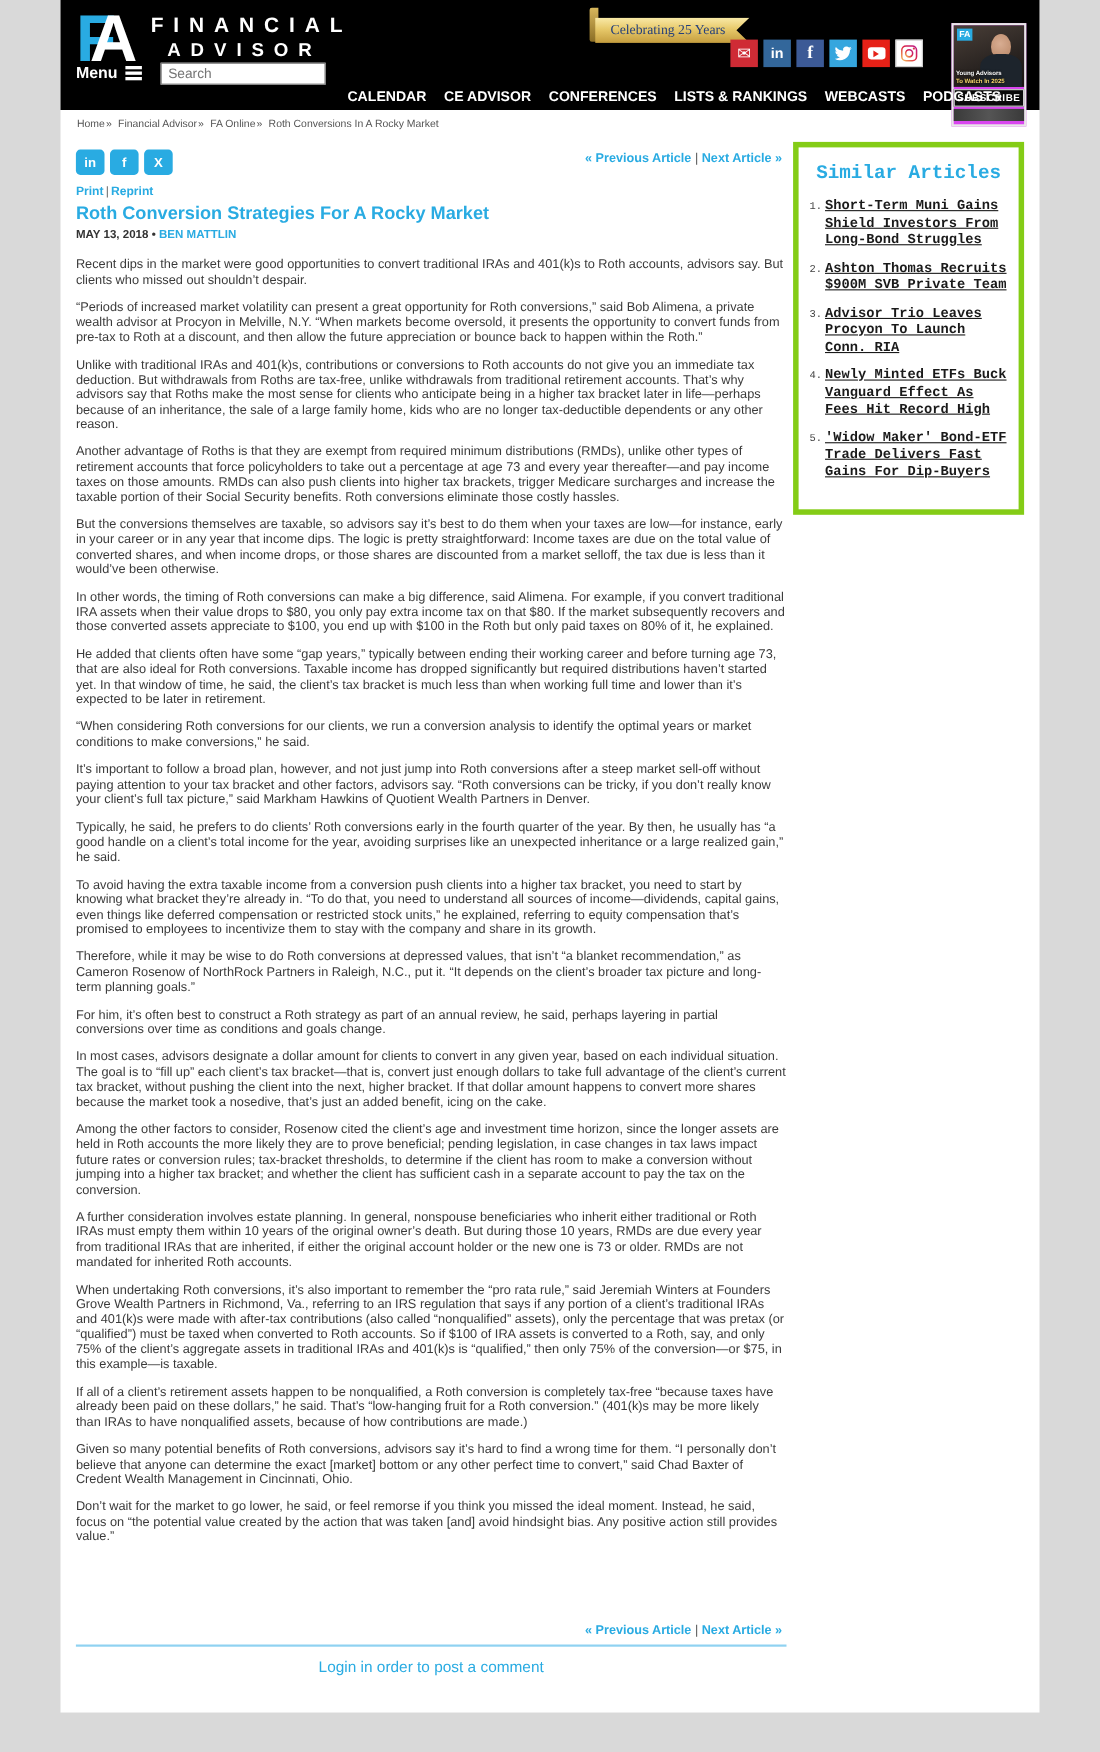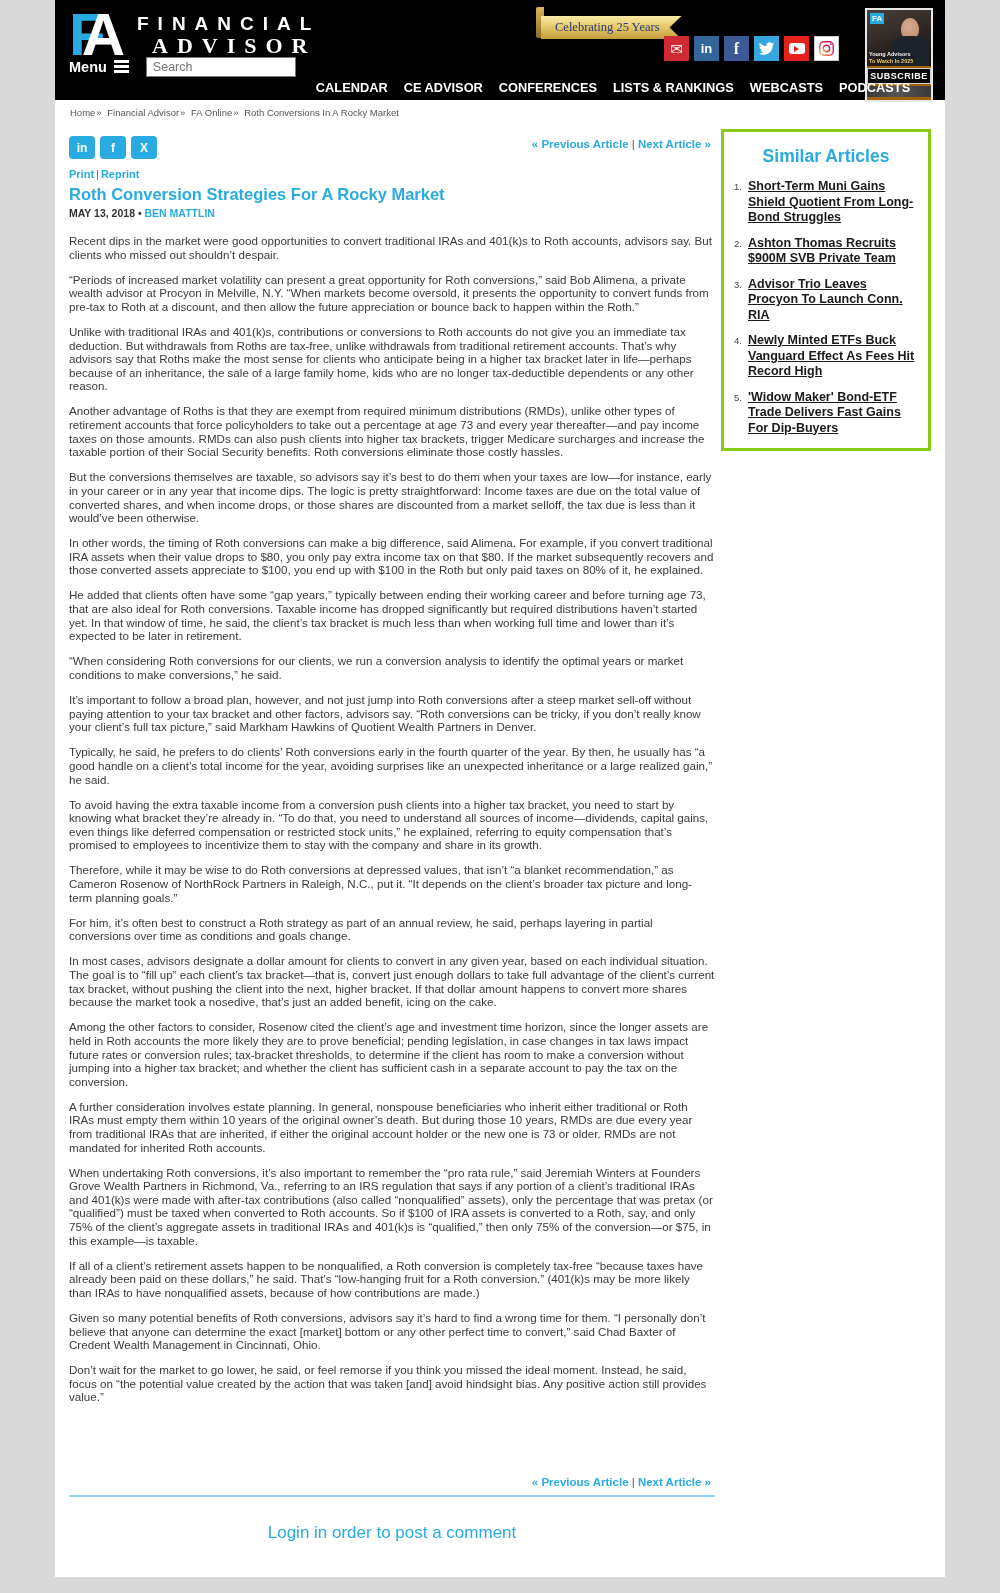--- a/index.html
+++ b/index.html
@@ -36,8 +36,8 @@
   .yt-tri { width:0; height:0; border-left:5px solid #e62117; border-top:3px solid transparent; border-bottom:3px solid transparent; }
   .s-ig { background:#fff; border:1px solid #ccc; }
 
-  .promo-ad { position:absolute; right:12px; top:8px; width:68px; height:94px;
-    background:#a16207; border:2px solid #e8e8e8; }
+  .promo-ad { position:absolute; right:12px; top:21px; width:68px; height:94px;
+    background:#d946ef; border:2px solid #e8e8e8; }
   .mag-cover { position:relative; height:56px; overflow:hidden;
     background:linear-gradient(160deg,#4a3f38 0%,#2b2522 55%,#171310 100%); }
   .mag-face { position:absolute; right:12px; top:8px; width:18px; height:22px; border-radius:50% 50% 45% 45%;

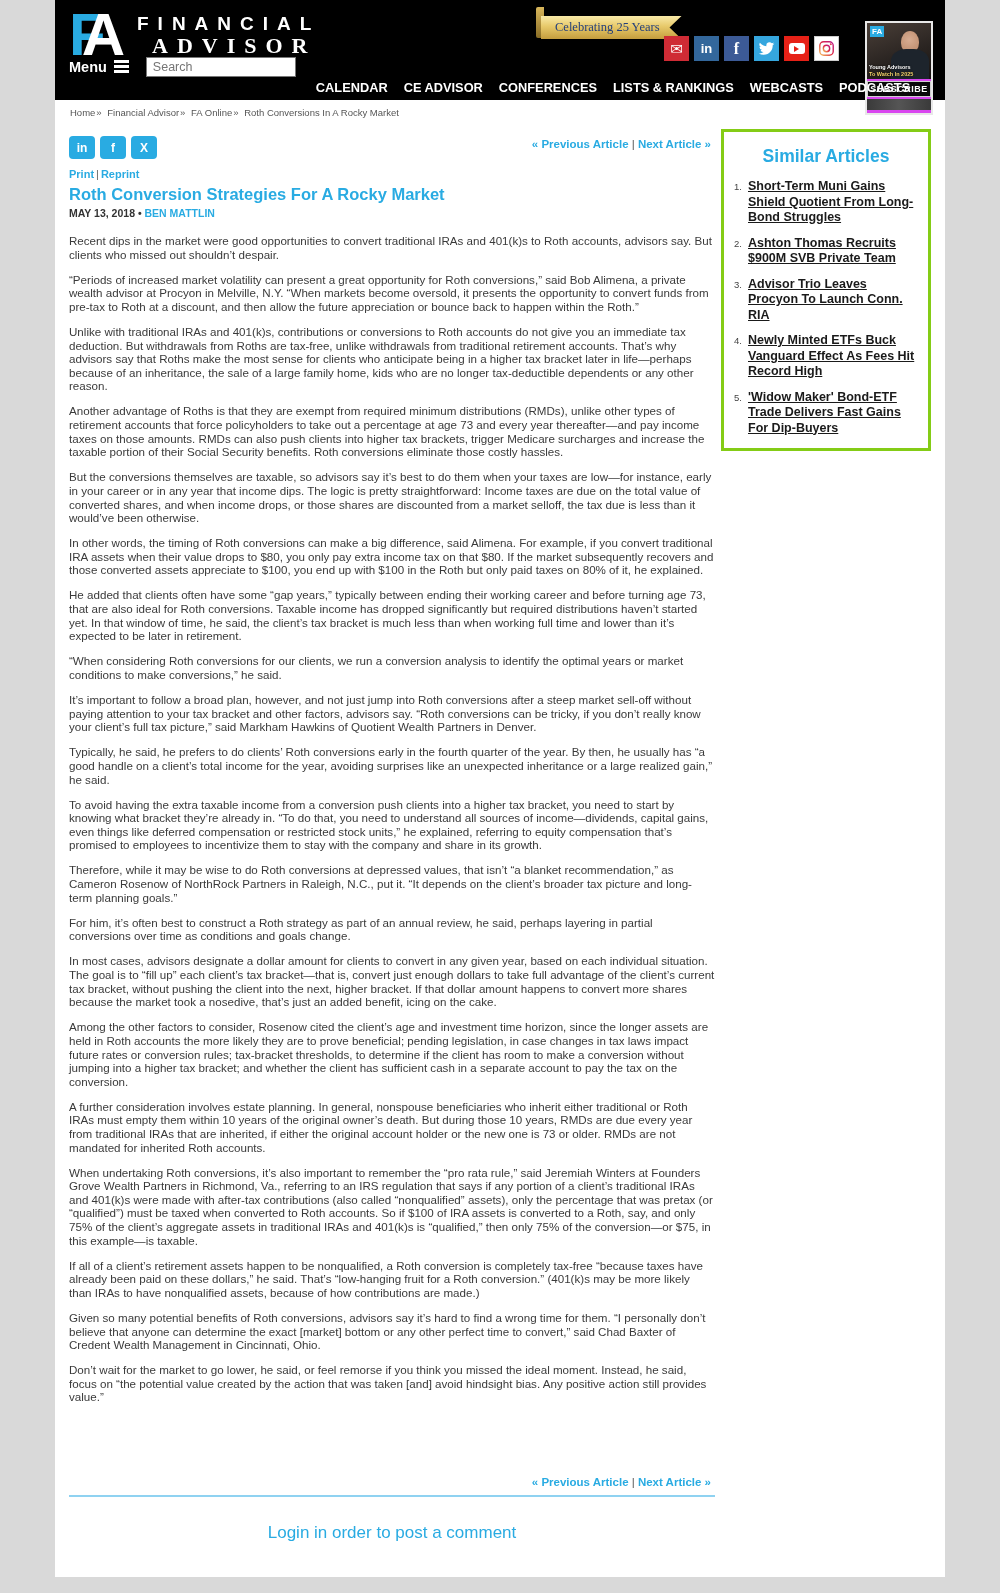--- a/index.html
+++ b/index.html
@@ -15,7 +15,7 @@
   .fa-a { font-size:60px; font-weight:bold; color:#fff; margin-left:-22px; }
   .wordmark { margin-left:12px; color:#fff; font-weight:bold; }
   .wordmark .wm1 { font-size:19px; letter-spacing:9px; line-height:22px; }
-  .wordmark .wm2 { font-size:22px; letter-spacing:9px; line-height:22px; padding-left:15px;font-family:Liberation Serif, serif; }
+  .wordmark .wm2 { font-size:17px; letter-spacing:9px; line-height:22px; padding-left:15px; }
 
   .ribbon { position:absolute; left:486px; top:16px; height:23px; line-height:23px;
     padding:0 22px 0 14px; background:linear-gradient(180deg,#f9eaa8 0%,#e7c96a 45%,#c49d3e 100%);

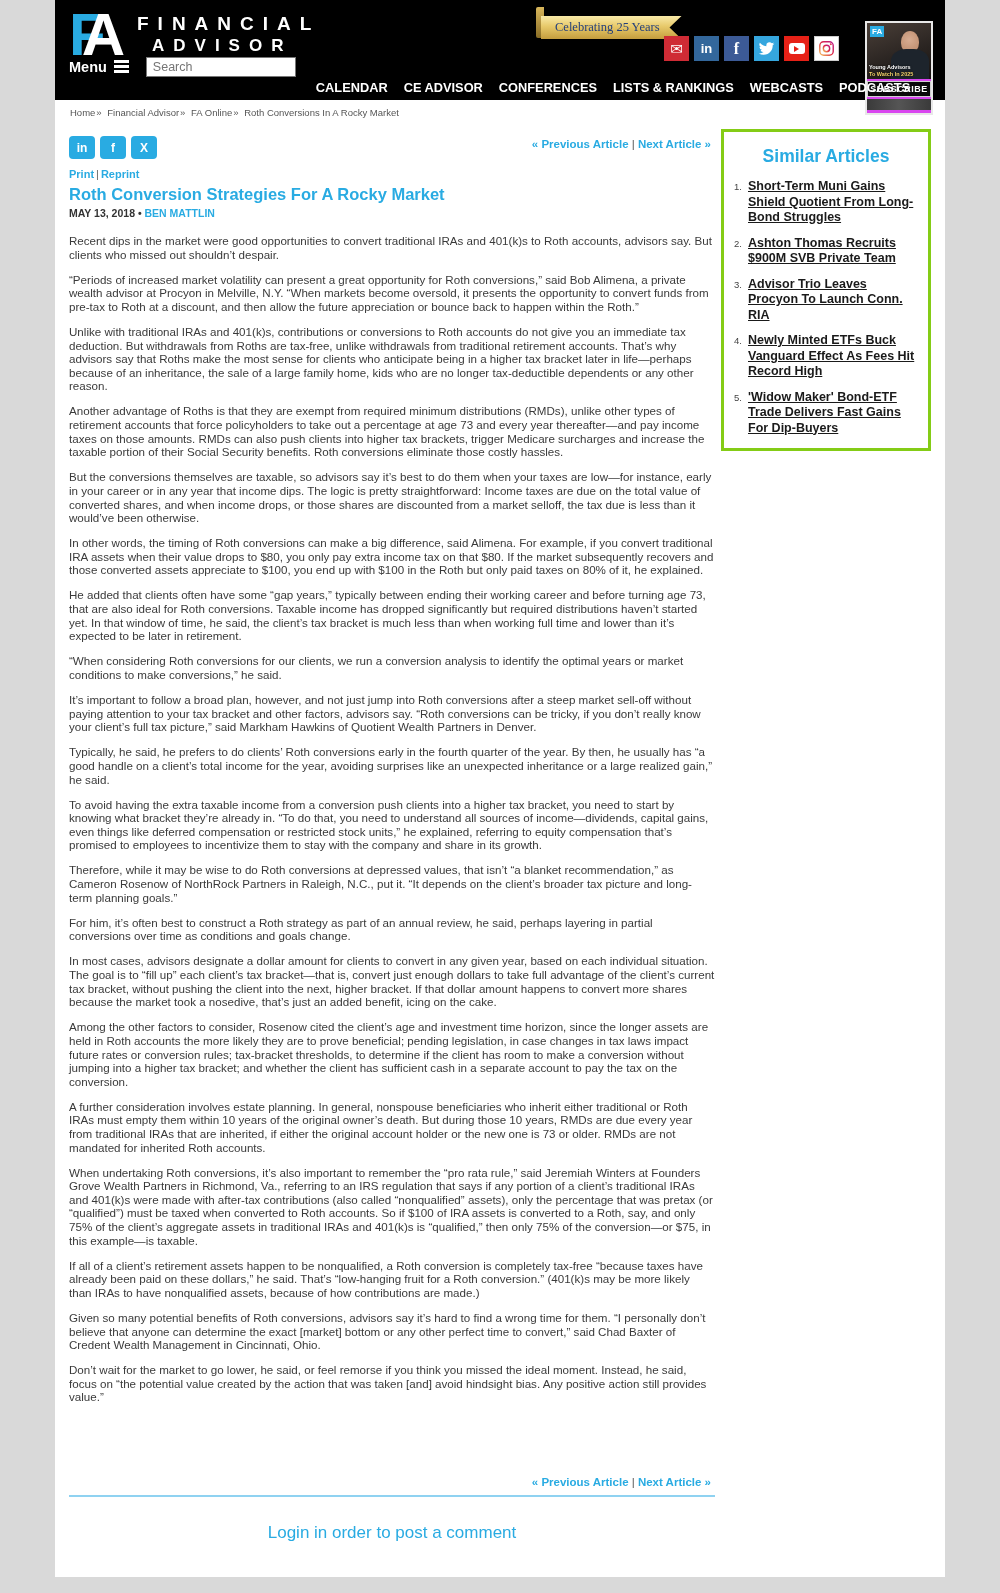--- a/index.html
+++ b/index.html
@@ -91,8 +91,8 @@
   .login-prompt { text-align:center; margin:26px 0 34px; font-size:17px; color:#29abe2; }
 
   
-  .sidebar { flex:1; margin-left:6px; margin-top:8px; border:3px solid #84cc16; background:#fff;
-    padding:10px 10px 2px 10px; }
+  .sidebar { flex:1; margin-left:6px; margin-top:8px; border:5px solid #84cc16; background:#fff;
+    padding:10px 10px 16px 10px;font-family:Liberation Mono, monospace; }
   .sidebar-title { text-align:center; color:#29abe2; font-weight:bold; font-size:17.5px; margin:4px 0 12px; }
   .similar-item { display:flex; margin-bottom:10px; }
   .similar-num { width:14px; flex:none; font-size:9.5px; color:#444; padding-top:2px; }

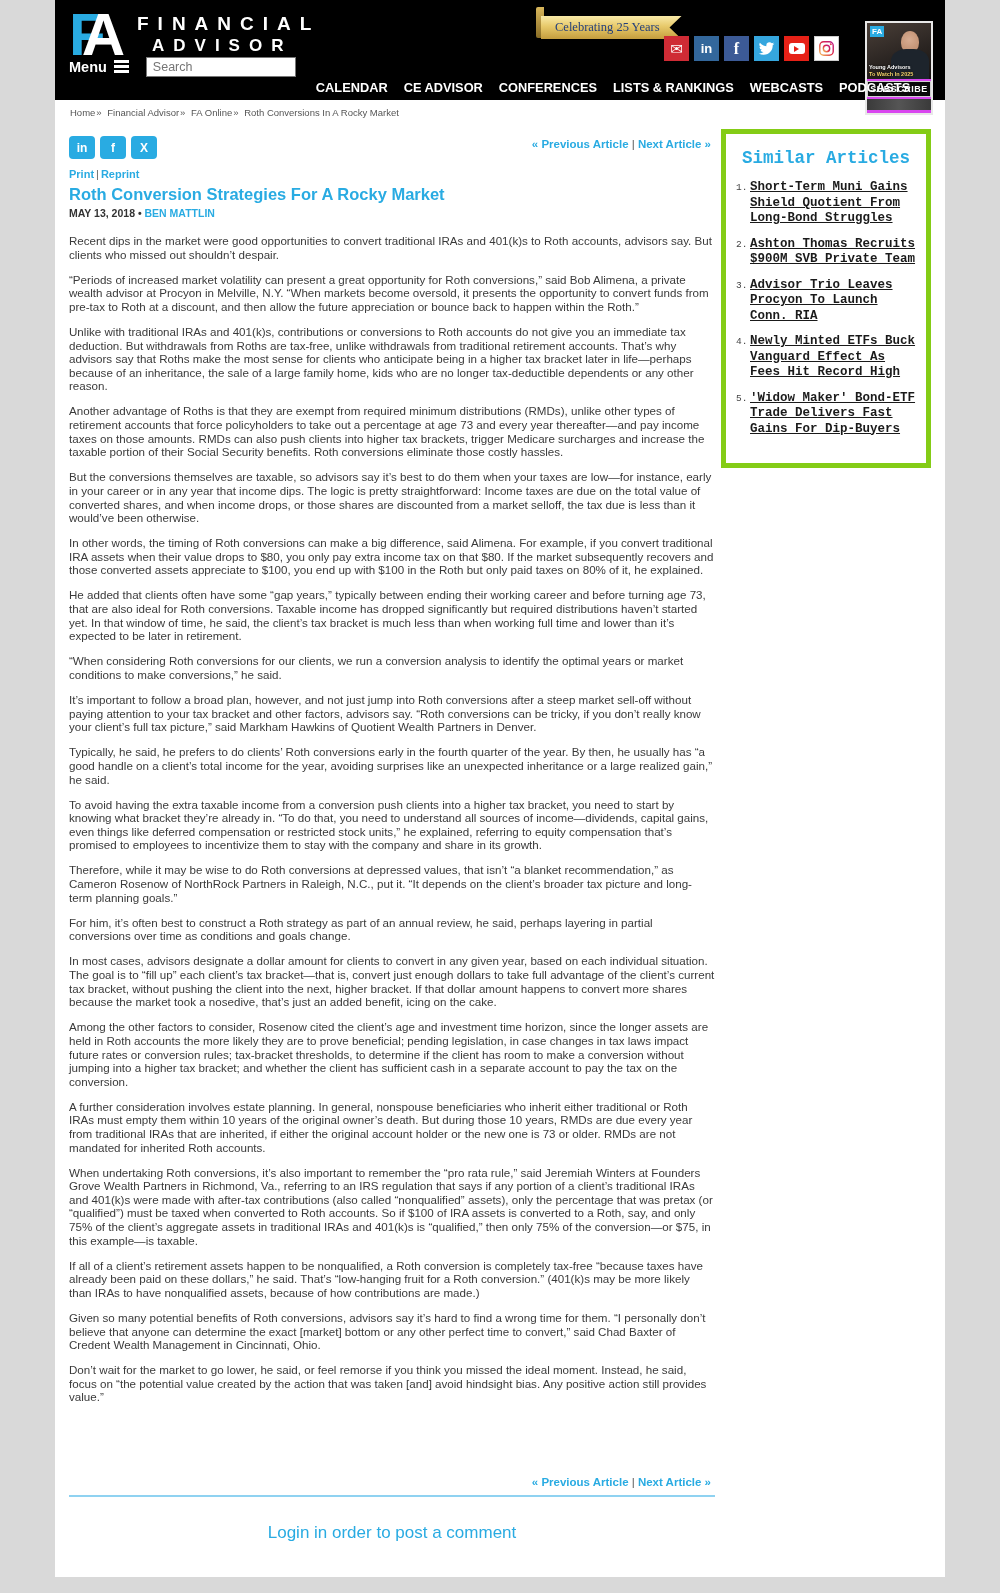--- a/index.html
+++ b/index.html
@@ -261,7 +261,7 @@
 
           <div class="similar-item">
             <span class="similar-num">1.</span>
-            <a class="similar-link">Short-Term Muni Gains Shield Quotient From Long-Bond Struggles</a>
+            <a class="similar-link">Short-Term Muni Gains Shield Investors From Long-Bond Struggles</a>
           </div>
 
           <div class="similar-item">

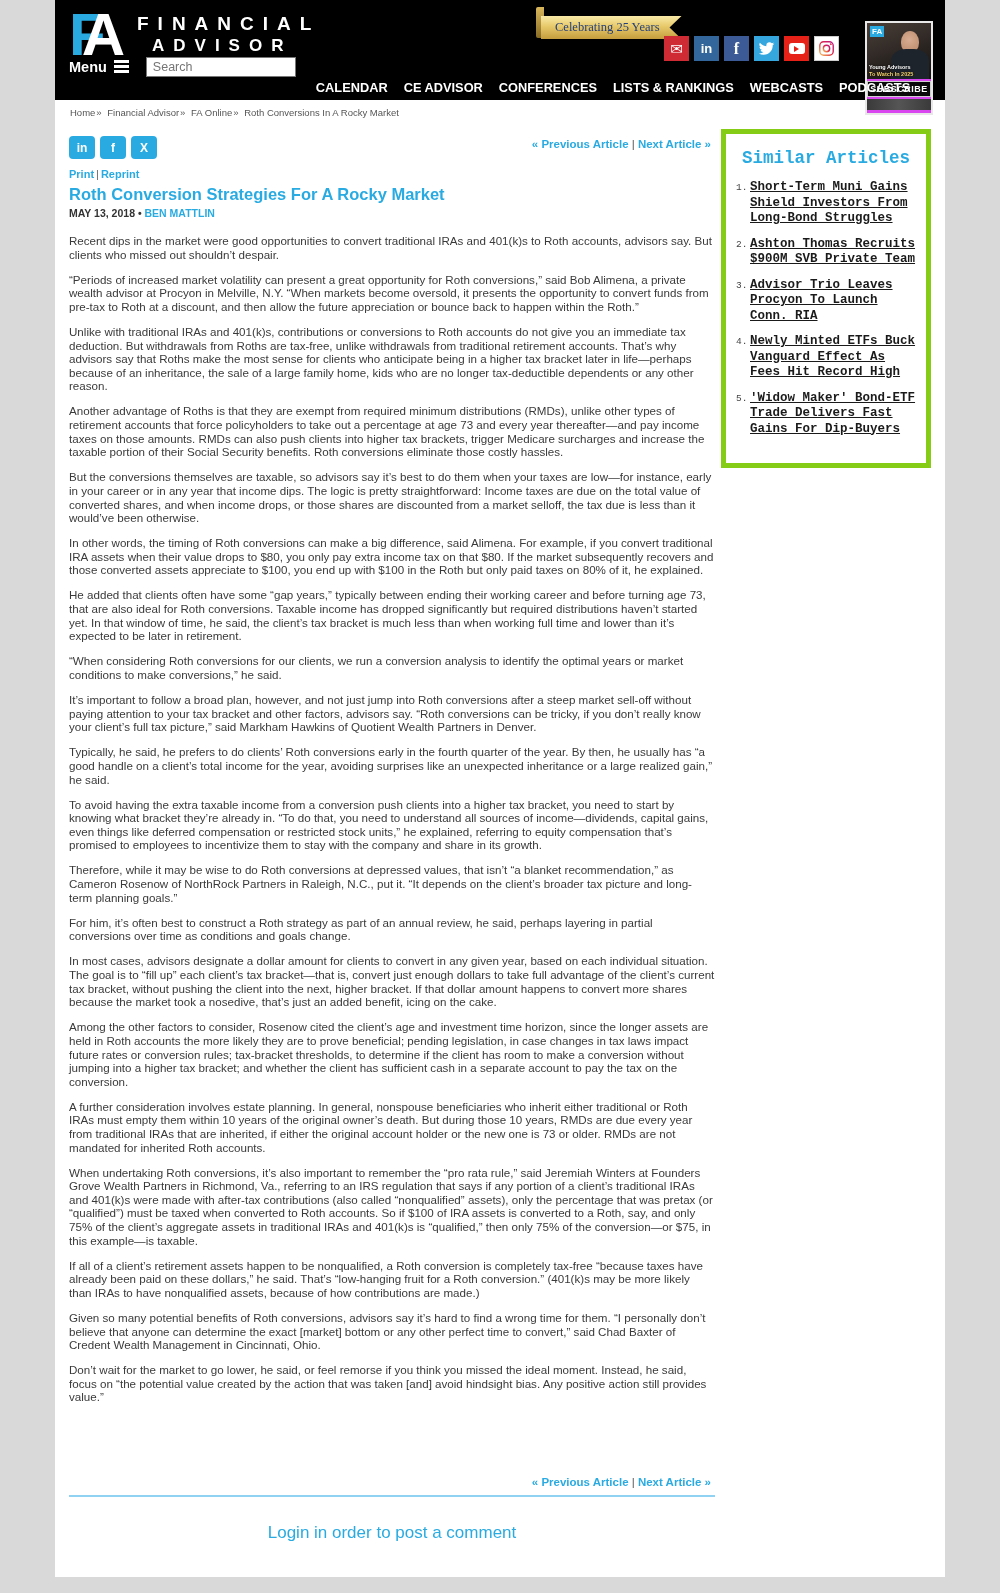--- a/index.html
+++ b/index.html
@@ -88,7 +88,7 @@
   .bottom-nav { text-align:right; margin-top:72px; font-size:11.5px; font-weight:bold; color:#29abe2; padding-right:4px; }
   .comments-hr { border:none; border-top:2px solid #8fd2f1; margin-top:7px; }
   .comments-count { margin-top:14px; font-size:12.5px; font-weight:bold; color:#29abe2; }
-  .login-prompt { text-align:center; margin:26px 0 34px; font-size:17px; color:#29abe2; }
+  .login-prompt { text-align:center; margin:10px 0 34px; font-size:14px; color:#29abe2; }
 
   
   .sidebar { flex:1; margin-left:6px; margin-top:8px; border:5px solid #84cc16; background:#fff;

